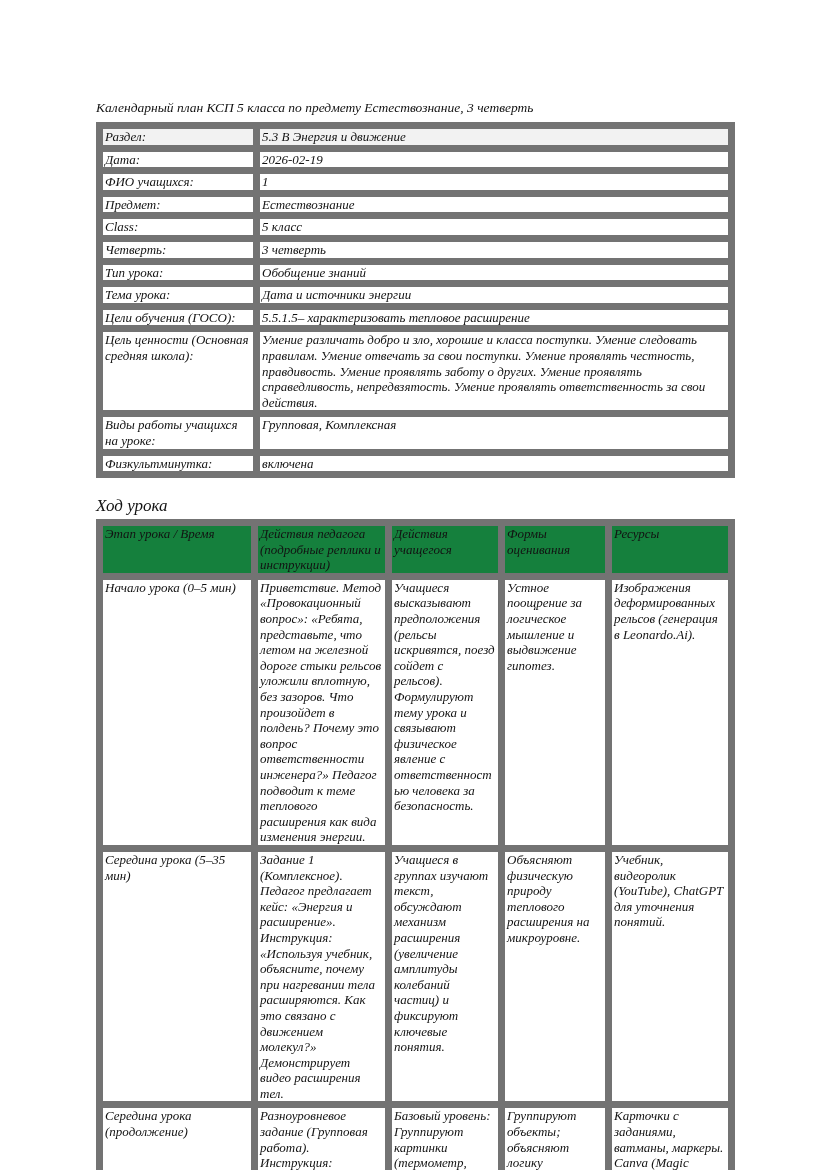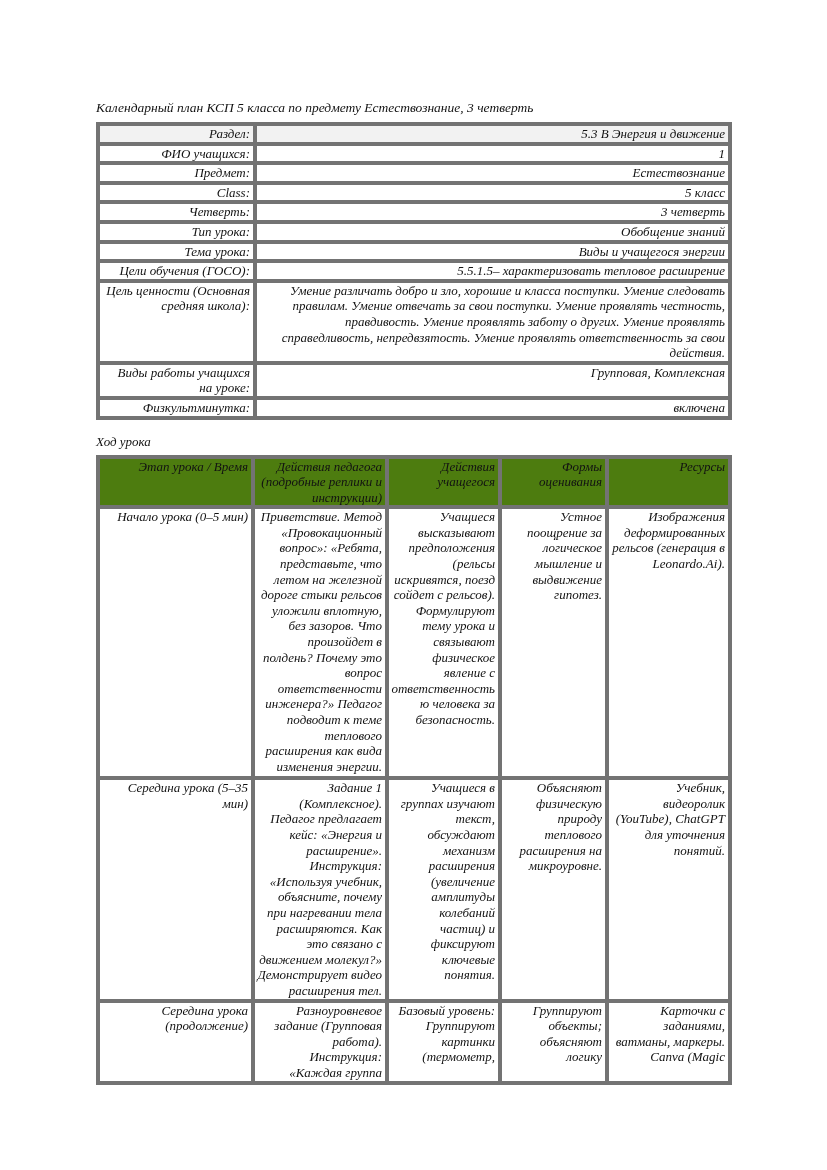--- a/index.html
+++ b/index.html
@@ -33,13 +33,13 @@
     border: 2px solid #000;
   }
   td, th {
-    border: 4px solid #737373;
+    border: 7px solid #737373;
     padding: 0 3px 0 2px;
     vertical-align: top;
     font-size: 13px;
     line-height: 15.6px;
     font-weight: normal;
-    text-align: right;
+    text-align: left;
     overflow-wrap: break-word;
     overflow: hidden;
   }

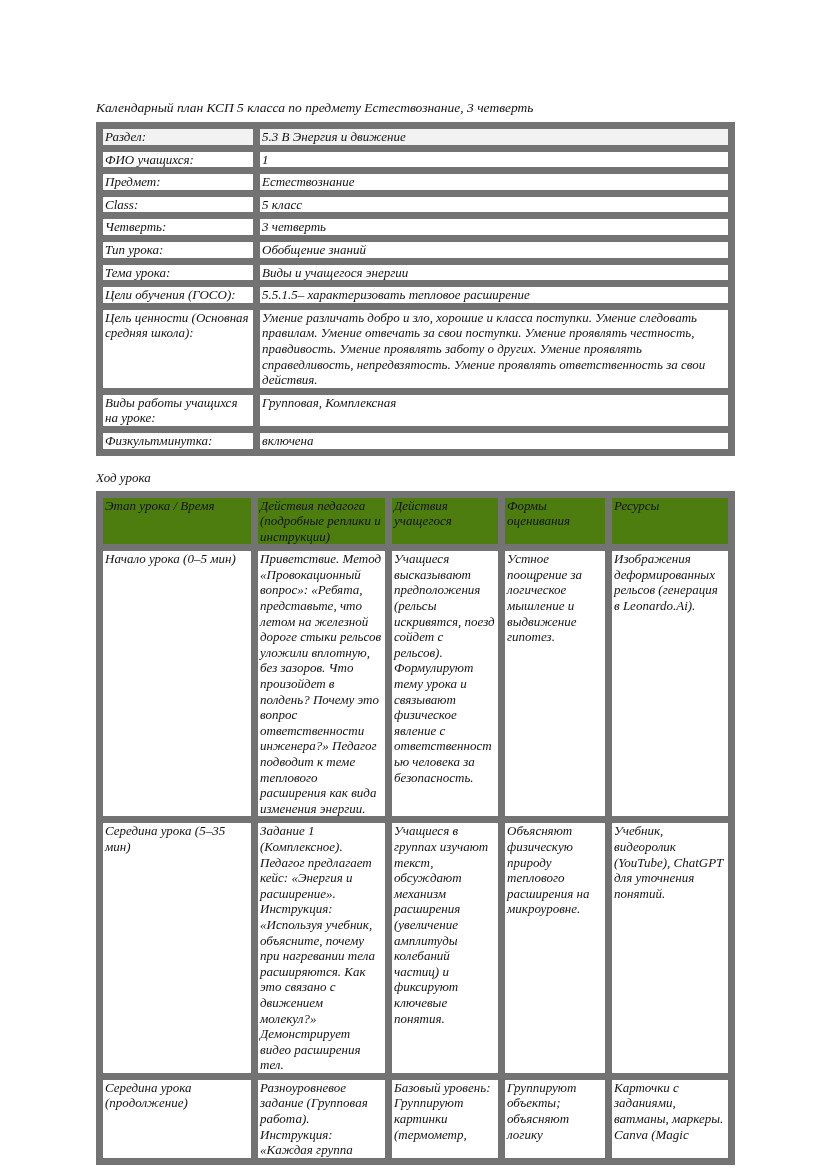--- a/index.html
+++ b/index.html
@@ -80,6 +80,10 @@
         <tr class="shaded">
           <td>Раздел:</td>
           <td>5.3 В Энергия и движение</td>
+        </tr>
+        <tr>
+          <td>Дата:</td>
+          <td>2026-02-19</td>
         </tr>
         <tr>
           <td>ФИО учащихся:</td>

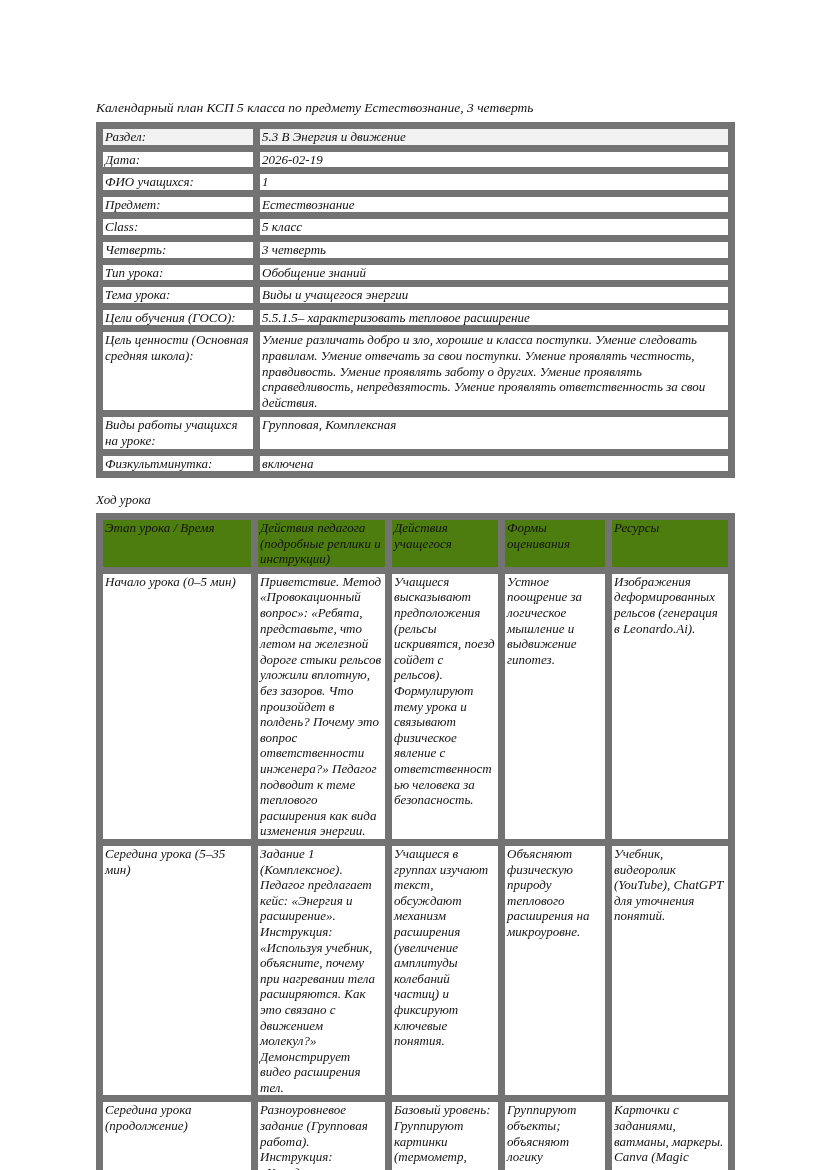--- a/index.html
+++ b/index.html
@@ -107,7 +107,7 @@
         </tr>
         <tr>
           <td>Тема урока:</td>
-          <td>Виды и учащегося энергии</td>
+          <td>Дата и источники энергии</td>
         </tr>
         <tr>
           <td>Цели обучения (ГОСО):</td>

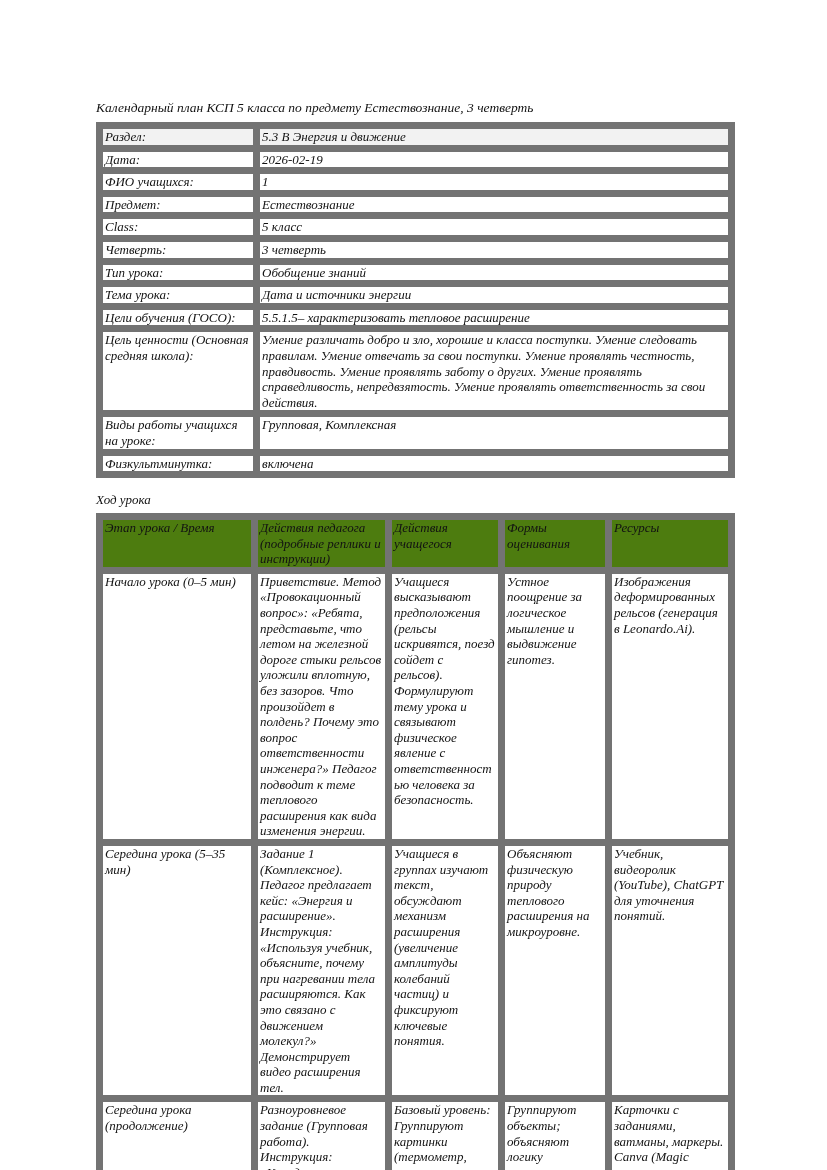--- a/index.html
+++ b/index.html
@@ -48,8 +48,8 @@
   .info-table col.c-value { width: 475px; }
   .info-table tr.shaded td { background: #f2f2f2; }
   .section-label {
-    margin-top: 14px;
-    font-size: 13px;
+    margin-top: 20px;
+    font-size: 17px;
     line-height: 16px;
   }
   .lesson-table { margin-top: 5px; }

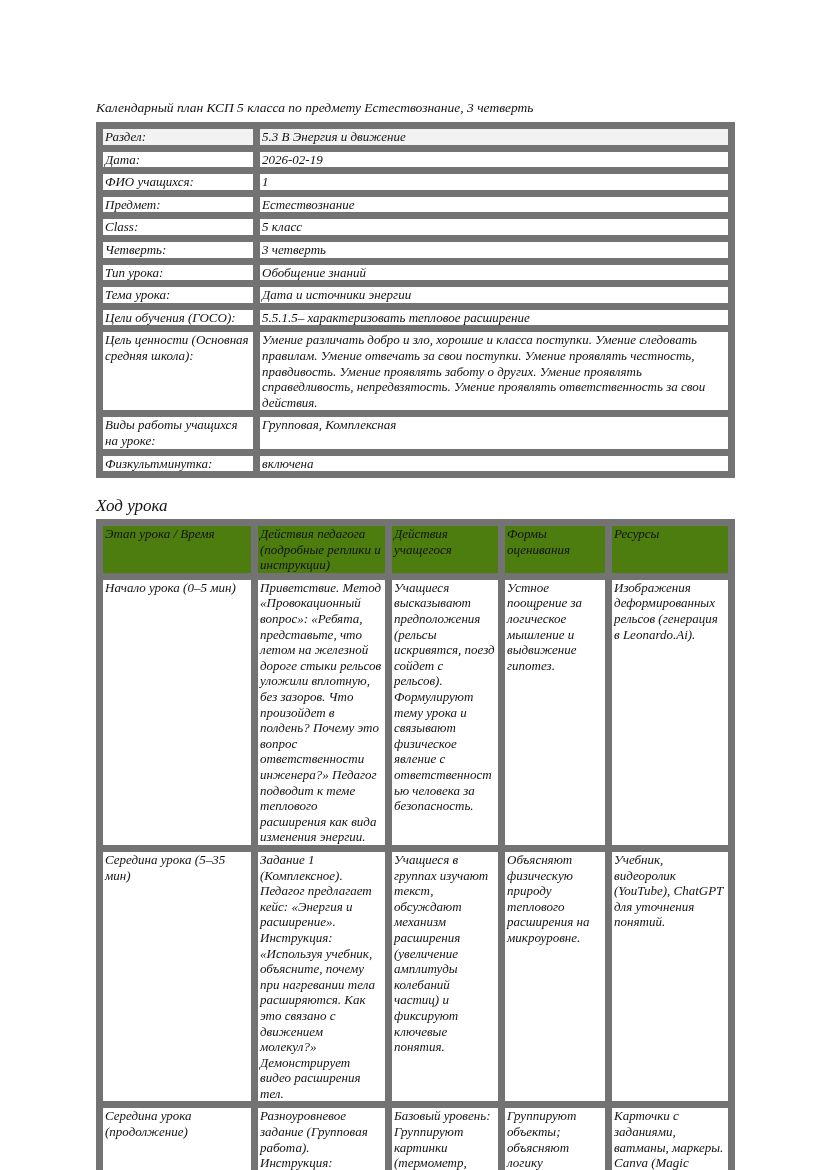--- a/index.html
+++ b/index.html
@@ -58,7 +58,7 @@
   .lesson-table col.lc2 { width: 113px; }
   .lesson-table col.lc3 { width: 107px; }
   .lesson-table col.lc4 { width: 123px; }
-  .lesson-table thead th { background: #4d7c0f; height: 50px; }
+  .lesson-table thead th { background: #15803d; height: 50px; }
   .lesson-table tr.r0 td { height: 271px; }
   .lesson-table tr.r1 td { height: 221px; }
   .lesson-table tr.r2 td { height: 62px; }

